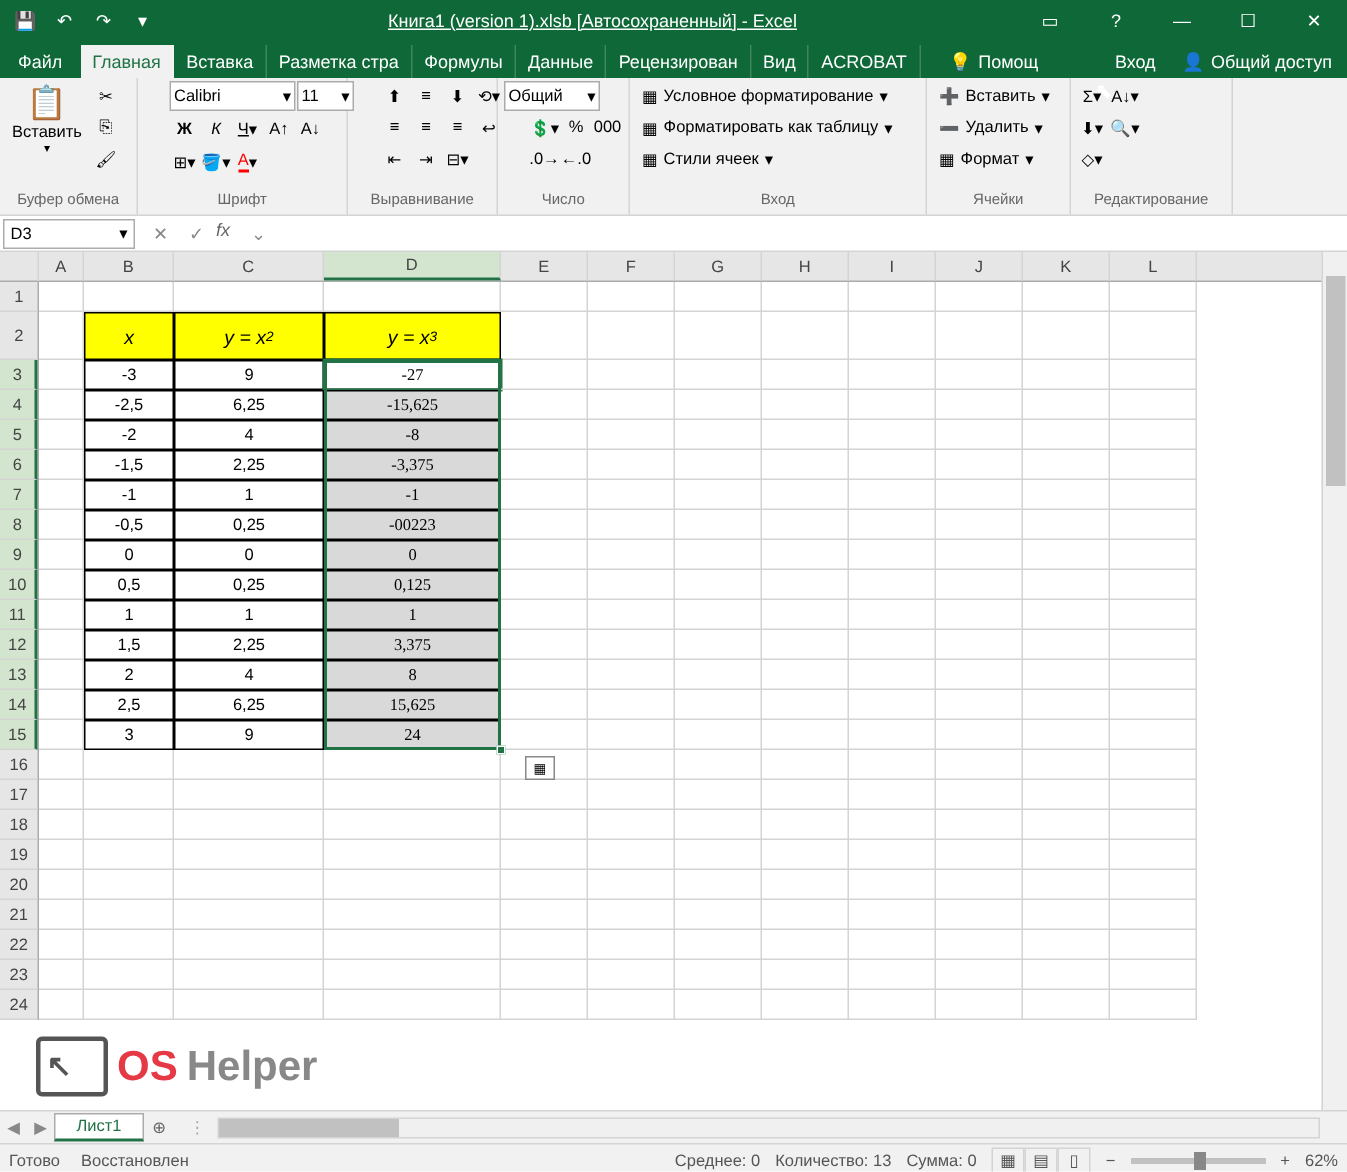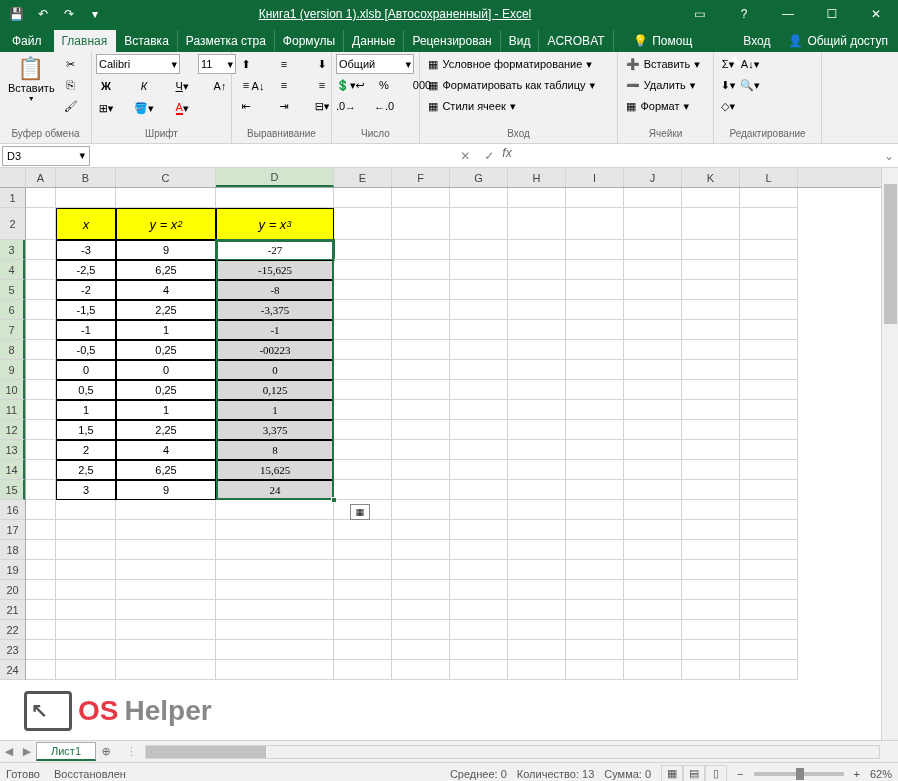--- a/index.html
+++ b/index.html
@@ -26,7 +26,7 @@
 .group-label { text-align: center; font-size: 10px; color: #666; padding-bottom: 2px; }
 .group-body { display: flex; gap: 2px; align-items: flex-start; flex: 1; }
 .vstack { display: flex; flex-direction: column; gap: 1px; }
-.hstack { display: flex; gap: 18px; align-items: center; }
+.hstack { display: flex; gap: 1px; align-items: center; margin-left: 17px; }
 .big-btn { display: flex; flex-direction: column; align-items: center; justify-content: center; padding: 2px 4px; cursor: pointer; }
 .big-btn .ico { font-size: 22px; }
 .big-btn .lbl { font-size: 11px; }

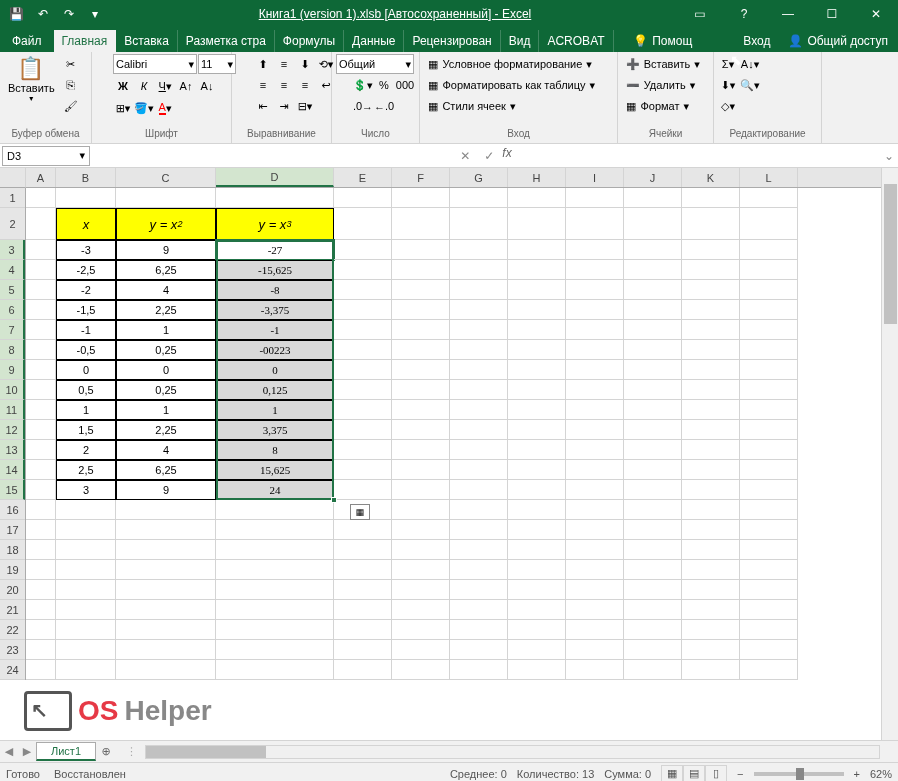--- a/index.html
+++ b/index.html
@@ -214,7 +214,7 @@
 
   <div class="ribbon-group" style="width:88px">
     <div class="group-body vstack">
-      <div class="combo" style="width:78px">
+      <div class="combo" style="width:64px">
           <span>Общий</span>
           <span>▾</span>
         </div>

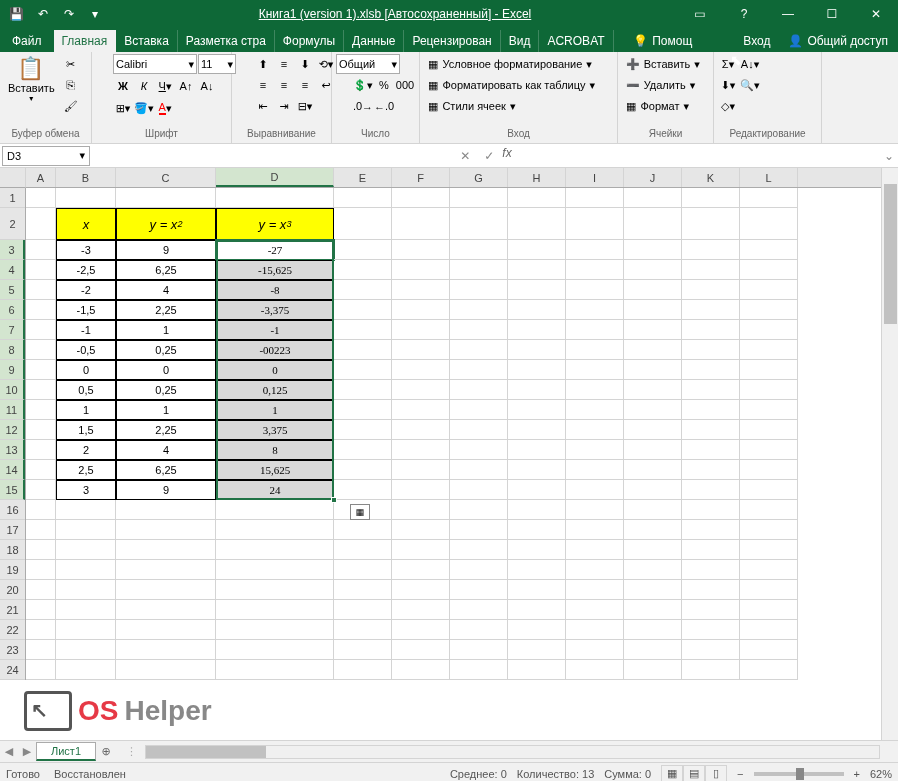--- a/index.html
+++ b/index.html
@@ -34,7 +34,7 @@
 .combo { height: 20px; border: 1px solid #ababab; background: #fff; font-size: 11px; padding: 0 2px; display: flex; align-items: center; justify-content: space-between; }
 .ribbon-item { height: 20px; padding: 0 4px; display: flex; align-items: center; cursor: pointer; font-size: 11px; gap: 4px; }
 
-.namebox-row { height: 24px; display: flex; align-items: center; border-bottom: 1px solid #d4d4d4; background: #fff; justify-content: space-between; }
+.namebox-row { height: 24px; display: flex; align-items: center; border-bottom: 1px solid #d4d4d4; background: #fff; }
 .namebox { width: 88px; height: 20px; border: 1px solid #ababab; margin-left: 2px; padding: 0 4px; font-size: 11px; display: flex; align-items: center; justify-content: space-between; }
 .fx-btns { display: flex; margin: 0 6px; gap: 2px; }
 .fx-btn { width: 22px; height: 20px; display: flex; align-items: center; justify-content: center; color: #888; cursor: pointer; font-size: 12px; }

